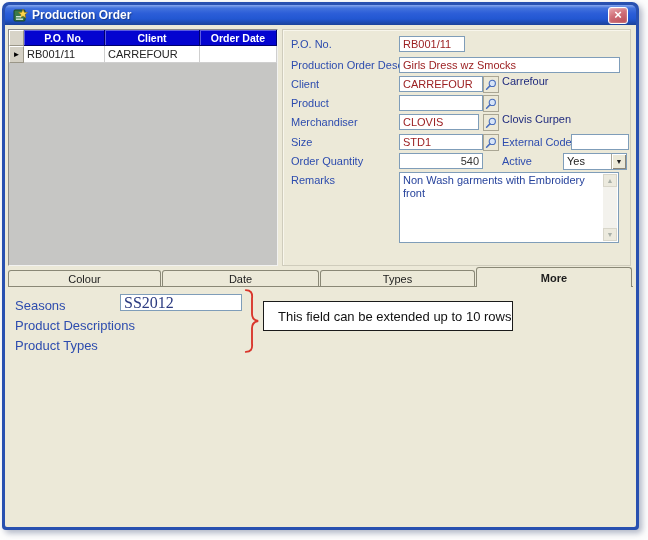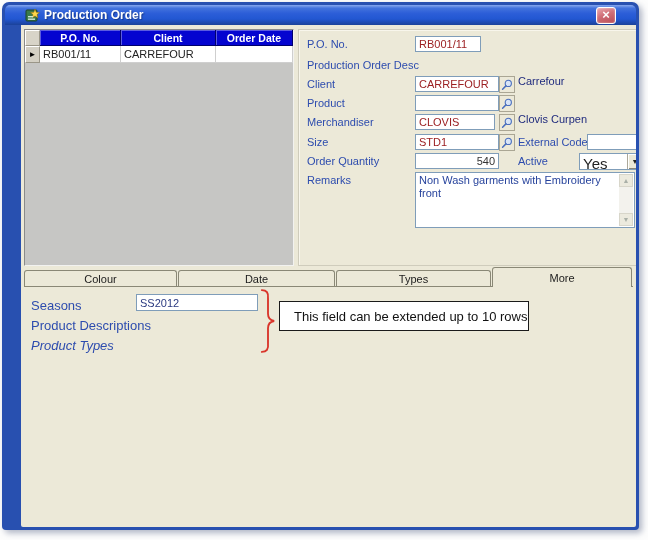--- a/index.html
+++ b/index.html
@@ -11,7 +11,7 @@
     background:#2850b0; border-radius:7px 7px 4px 4px;
     box-shadow:3px 3px 6px rgba(110,120,150,.55); }
   .titlebar { position:absolute; left:3px; top:3px; right:3px; height:20px;
-    border-radius:5px 5px 0 0; display:flex; align-items:center; padding:0 20px;
+    border-radius:5px 5px 0 0; display:flex; align-items:center; padding:0 8px;
     background:linear-gradient(180deg,#86a7ee 0%, #4272dd 16%, #2c5ed8 42%, #2257d2 70%, #1c449e 97%); }
   .app-icon { width:15px; height:15px; margin-right:4px; display:inline-flex; }
   .title-text { color:#fff; font-weight:bold; font-size:12px; text-shadow:1px 1px 1px #173a8c; flex:1; }

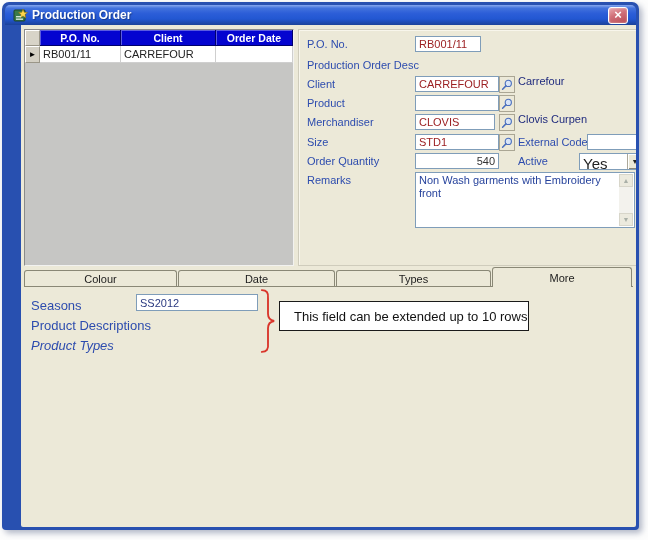--- a/index.html
+++ b/index.html
@@ -20,7 +20,7 @@
     color:#fff; font-weight:bold; font-size:13px; line-height:14px; text-align:center;
     cursor:default; box-shadow:inset 0 0 2px rgba(255,255,255,.6); }
   .client { position:absolute; left:3px; top:23px; right:3px; bottom:3px;
-    background:#ece9d8; border-radius:0 0 2px 2px; overflow:hidden;margin-left:16px; }
+    background:#ece9d8; border-radius:0 0 2px 2px; overflow:hidden; }
 
   
   .grid { position:absolute; left:3px; top:4px; width:270px; height:237px;

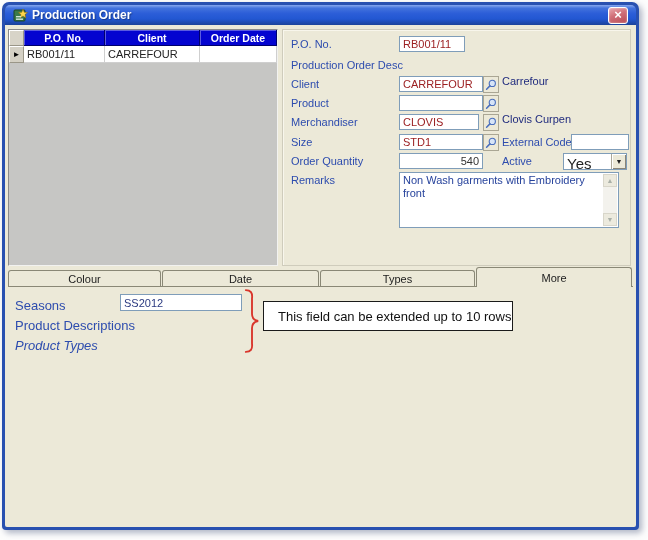--- a/index.html
+++ b/index.html
@@ -126,6 +126,7 @@
         <input class="f-input val-maroon" style="left: 116px; top: 6px; width: 66px;" value="RB001/11">
 
         <div class="f-label" style="left:8px; top:29px;">Production Order Desc</div>
+        <input class="f-input val-maroon" style="left: 116px; top: 27px; width: 221px;" value="Girls Dress wz Smocks">
 
         <div class="f-label" style="left:8px; top:48px;">Client</div>
         <input class="f-input val-maroon" style="left: 116px; top: 46px; width: 84px;" value="CARREFOUR">

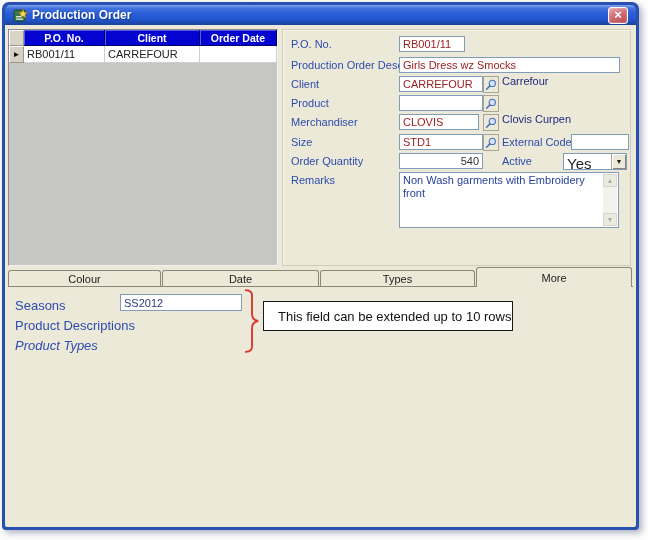--- a/index.html
+++ b/index.html
@@ -51,7 +51,7 @@
   .f-name { position:absolute; font-size:11px; color:#202b7e; white-space:nowrap; }
   .qty { text-align:right; color:#333; }
   .combo { position:absolute; height:17px; background:#fff; border:1px solid #7F9DB9; display:flex; }
-  .combo-val { flex:1; font-size:15px; color:#222; padding:1px 0 0 3px; }
+  .combo-val { flex:1; font-size:11px; color:#222; padding:1px 0 0 3px; }
   .combo-btn { width:15px; background:#ece9d8; border-left:1px solid #aca899;
     box-shadow:inset 1px 1px 0 #fff, inset -1px -1px 0 #8a8578;
     display:flex; align-items:center; justify-content:center; font-size:7px; color:#222; }

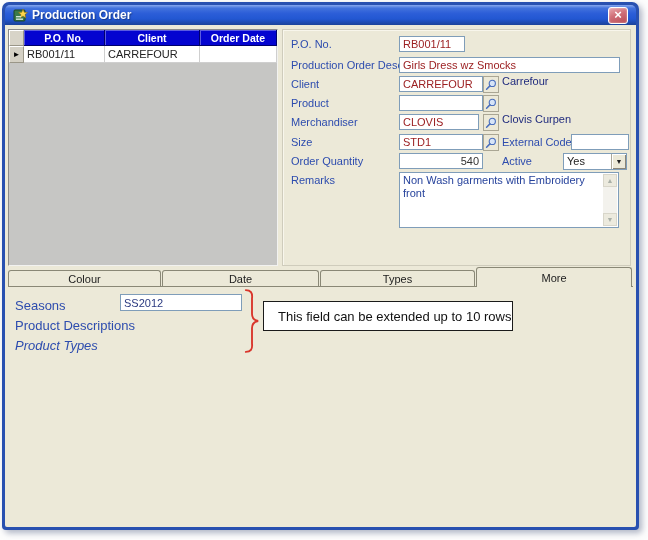--- a/index.html
+++ b/index.html
@@ -55,7 +55,7 @@
   .combo-btn { width:15px; background:#ece9d8; border-left:1px solid #aca899;
     box-shadow:inset 1px 1px 0 #fff, inset -1px -1px 0 #8a8578;
     display:flex; align-items:center; justify-content:center; font-size:7px; color:#222; }
-  .remarks { position:absolute; left:116px; top:142px; width:220px; height:56px;
+  .remarks { position:absolute; left:116px; top:142px; width:220px; height:71px;
     background:#fff; border:1px solid #7F9DB9; font-size:11px; color:#27439c;
     padding:1px 17px 1px 3px; line-height:13px; }
   .rem-scroll { position:absolute; right:1px; top:1px; bottom:1px; width:14px; background:#f3f2ed; }

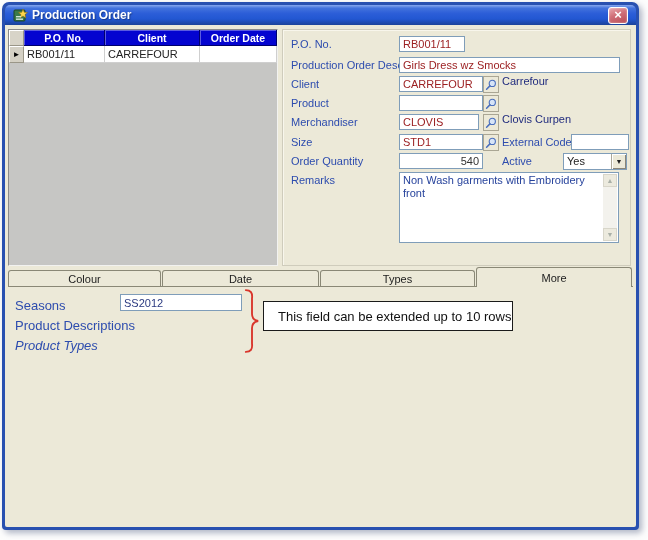--- a/index.html
+++ b/index.html
@@ -71,7 +71,7 @@
     border-radius:3px 3px 0 0; margin-right:1px; display:flex; align-items:center; justify-content:center;
     font-size:11px; color:#1c1c1c; z-index:0; cursor:default; }
   .tab-colour { width:153px; } .tab-date { width:157px; } .tab-fabric { width:155px; }
-  .tab-more { flex:1; height:20px; font-weight:normal; z-index:2; position:relative; }
+  .tab-more { flex:1; height:20px; font-weight:bold; z-index:2; position:relative; }
 
   
   .m-label { position:absolute; font-size:13px; color:#2d4cae; white-space:nowrap; }

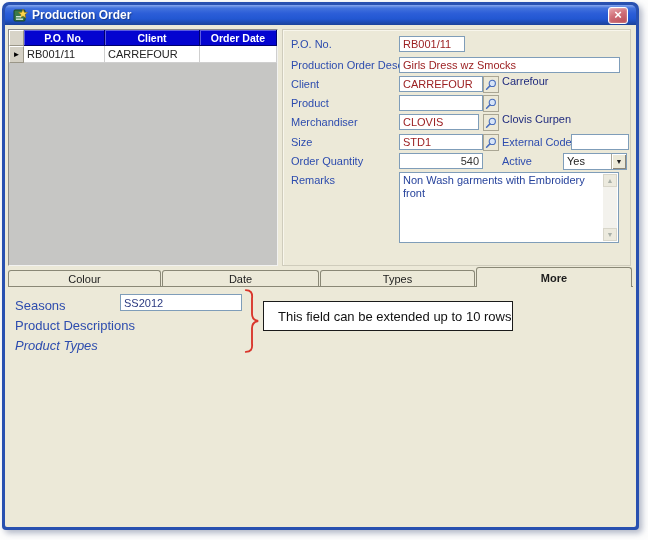--- a/index.html
+++ b/index.html
@@ -76,7 +76,7 @@
   
   .m-label { position:absolute; font-size:13px; color:#2d4cae; white-space:nowrap; }
   .m-input { position:absolute; left:115px; width:122px; height:17px; background:#fff;
-    border:1px solid #7F9DB9; font-family:Liberation Sans, sans-serif; font-size:11px;
+    border:1px solid #7F9DB9; font-family:Liberation Serif, serif; font-size:16px;
     padding:0 3px; color:#2b3a80; }
   .m-yellow { background:#ffffd2; }
   .brace { position:absolute; left:236px; top:263px; width:22px; height:66px; }

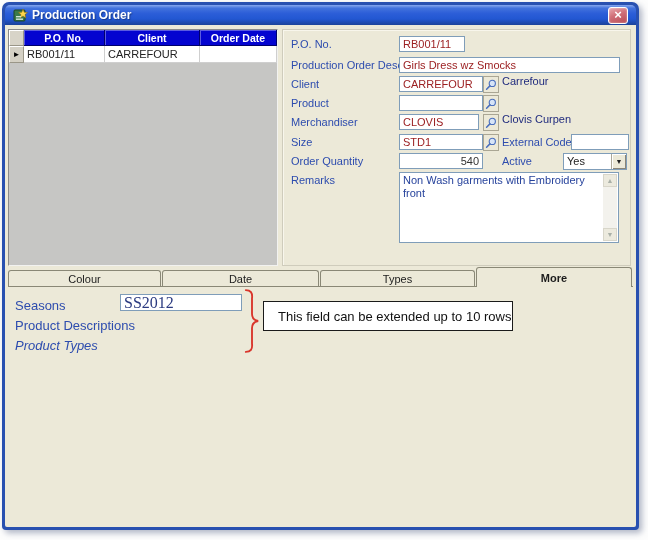--- a/index.html
+++ b/index.html
@@ -199,7 +199,7 @@
 
       <div class="m-label" style="left:10px; top:293px;">Product Descriptions</div>
 
-      <div class="m-label" style="left:10px; top:313px;font-style:italic;">Product Types</div>
+      <div class="m-label" style="left:10px; top:313px;">Product Types</div>
 
       <svg class="brace" viewBox="0 0 18 64">
         <path d="M3,2 Q10,2 9,10 L9,25 Q9,31 15,32 Q9,33 9,39 L9,54 Q10,62 3,62" fill="none" stroke="#d9352b" stroke-width="1.8" stroke-linecap="round"></path>

